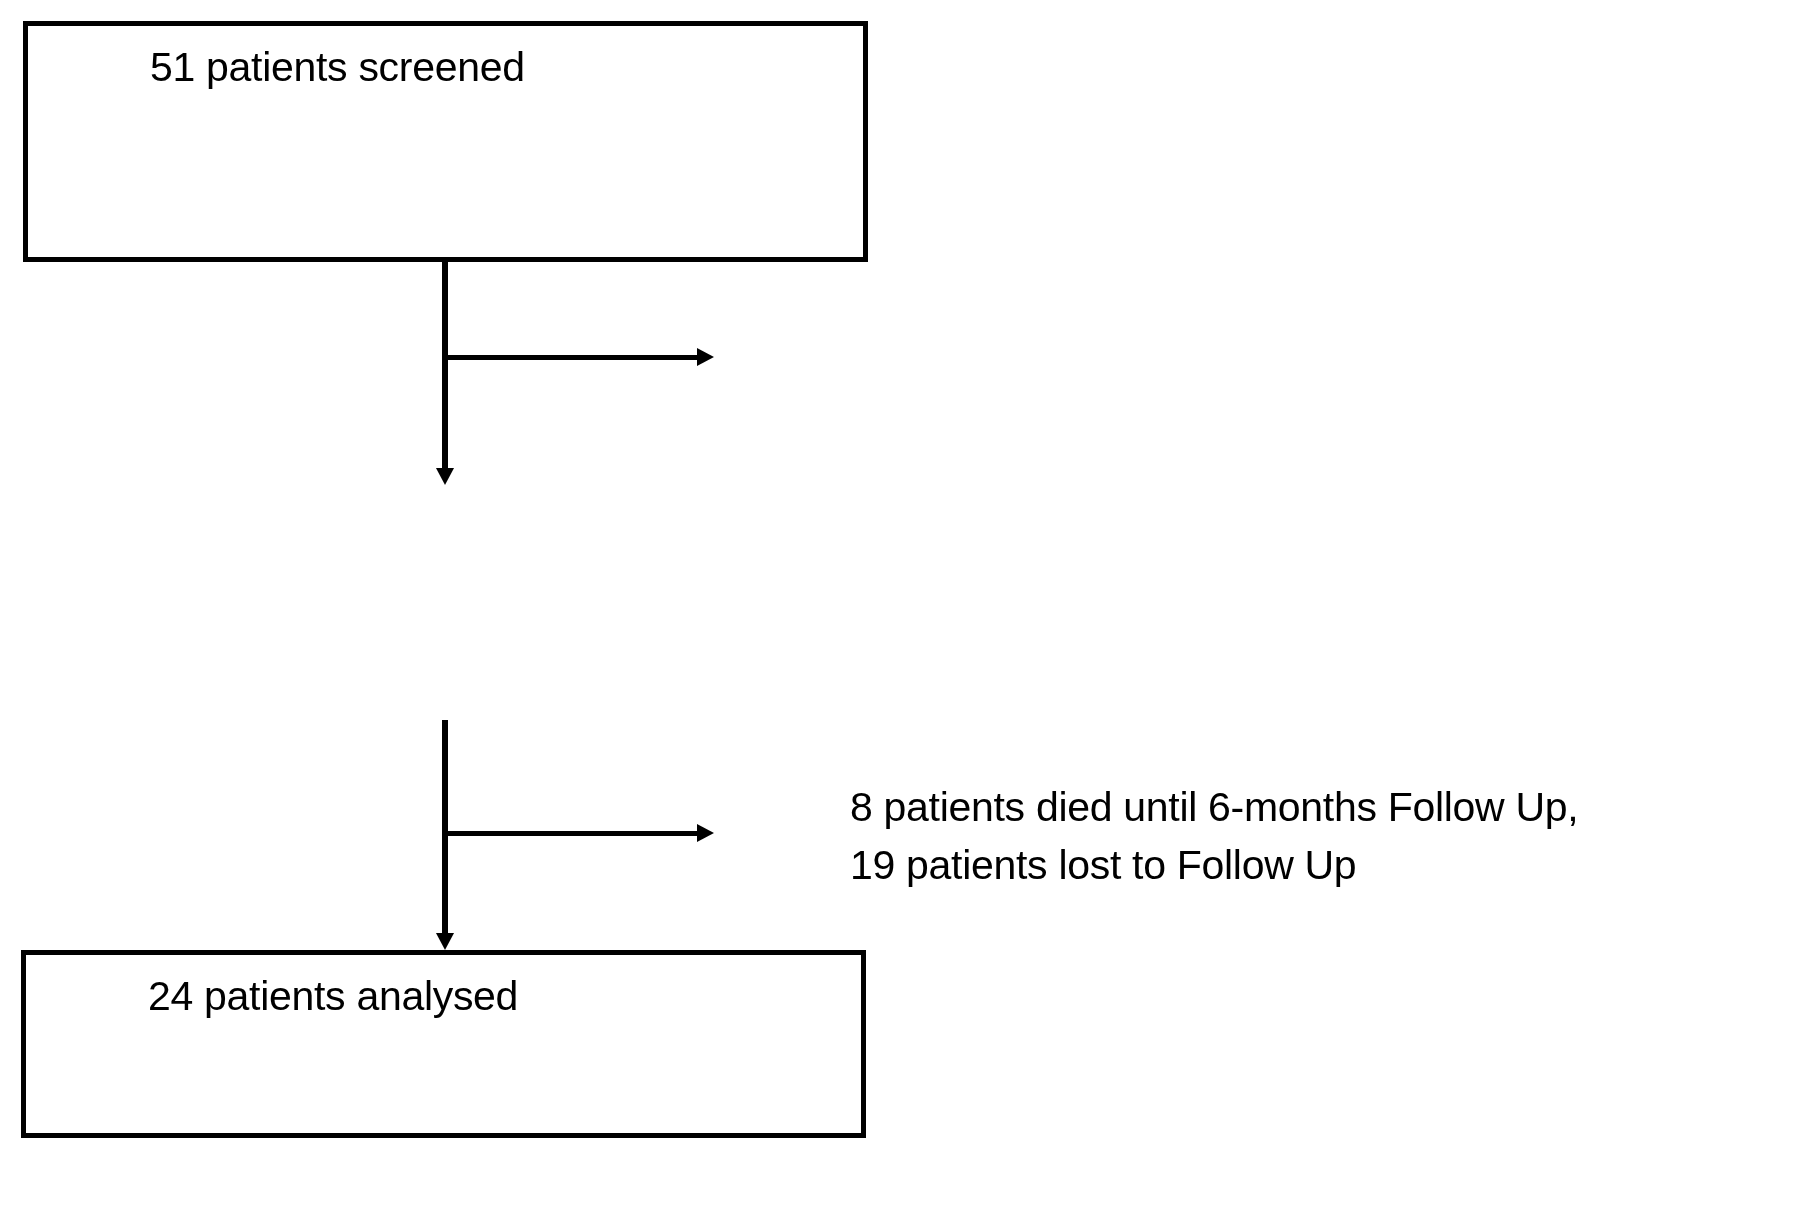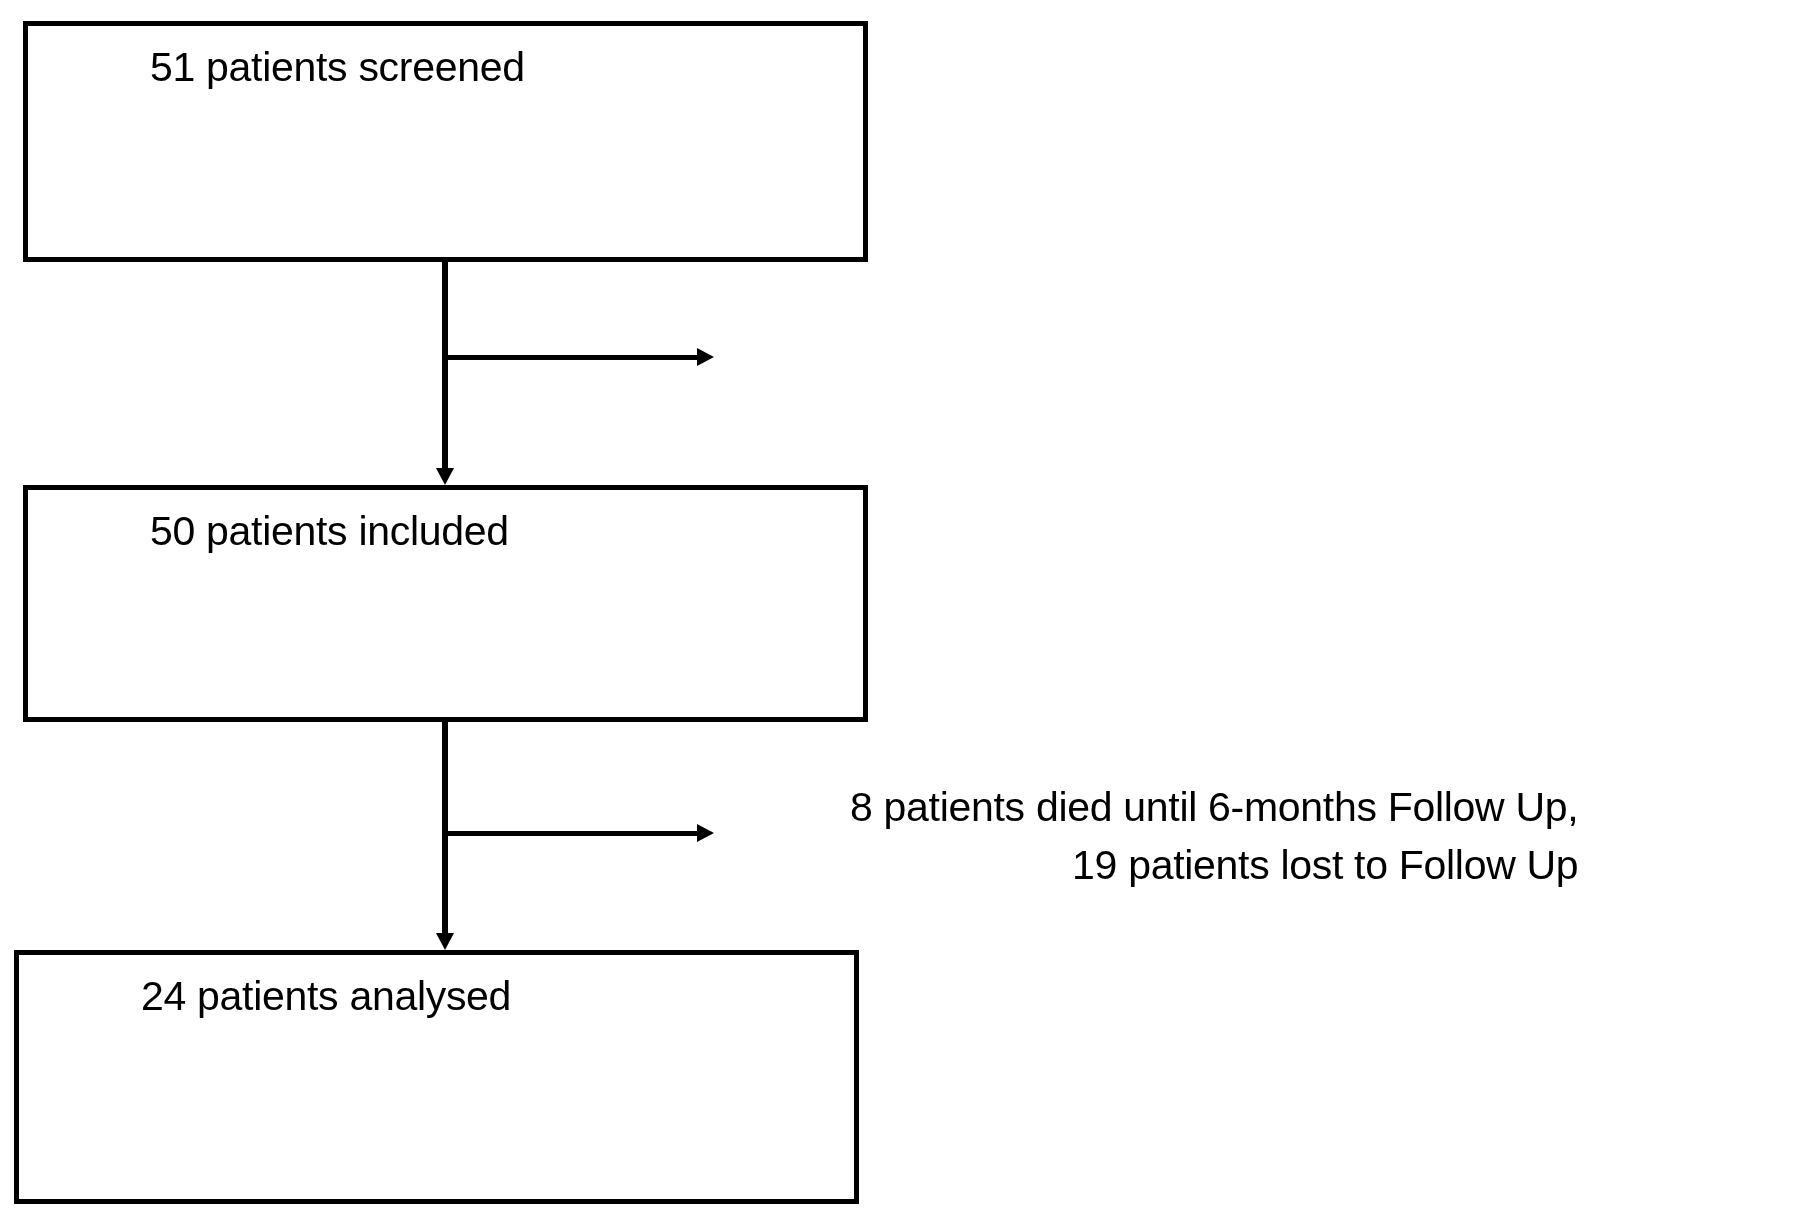--- a/index.html
+++ b/index.html
@@ -18,7 +18,6 @@
     height: 1211px;
     background: #ffffff;
     overflow: hidden;
-    text-align: right;
   }
 
   

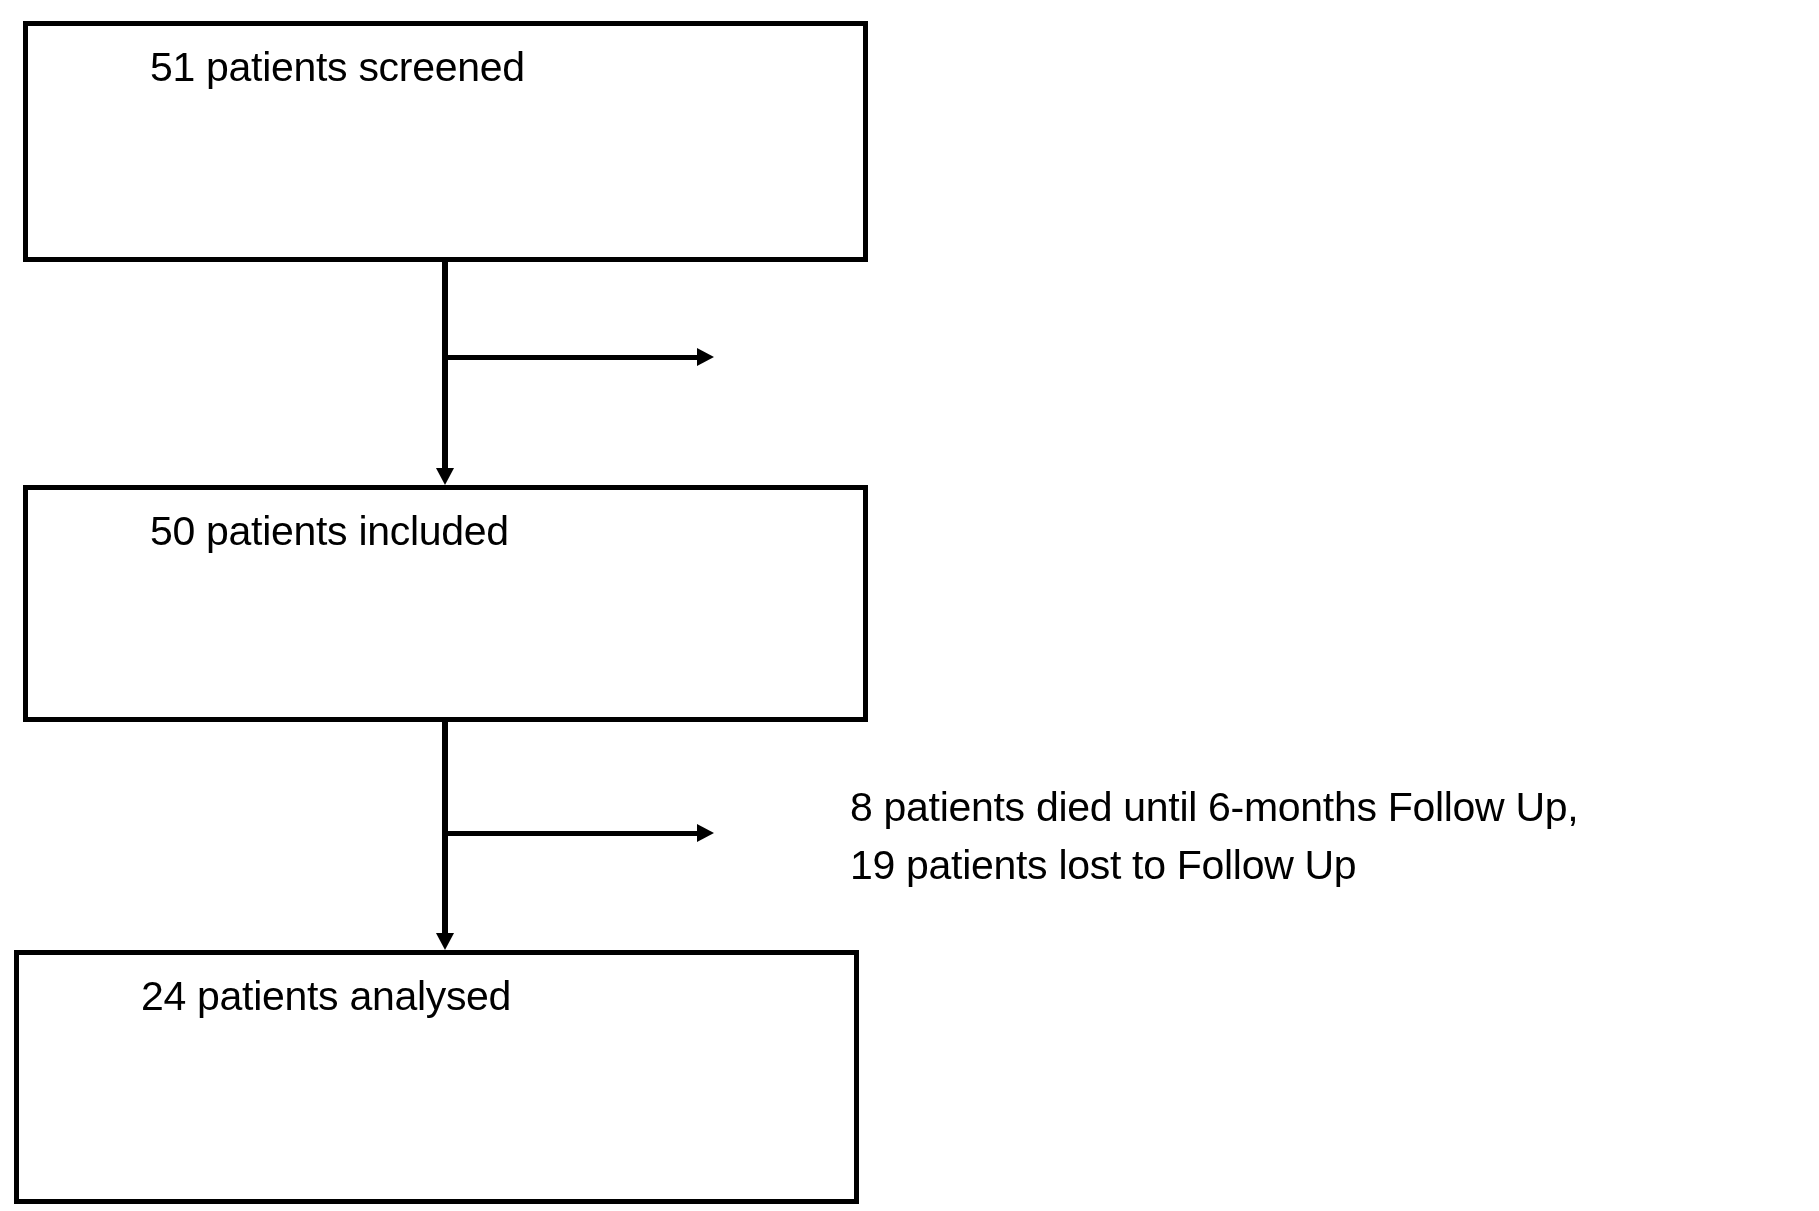--- a/index.html
+++ b/index.html
@@ -112,9 +112,6 @@
   <div class="arrow-right" id="arrow-right-1"></div>
 
 
-  <div class="flow-box" id="box-included">
-    <span class="flow-box-label">50 patients included</span>
-  </div>
 
   <div class="v-line" id="v-line-2"></div>
   <div class="arrow-down" id="arrow-down-2"></div>

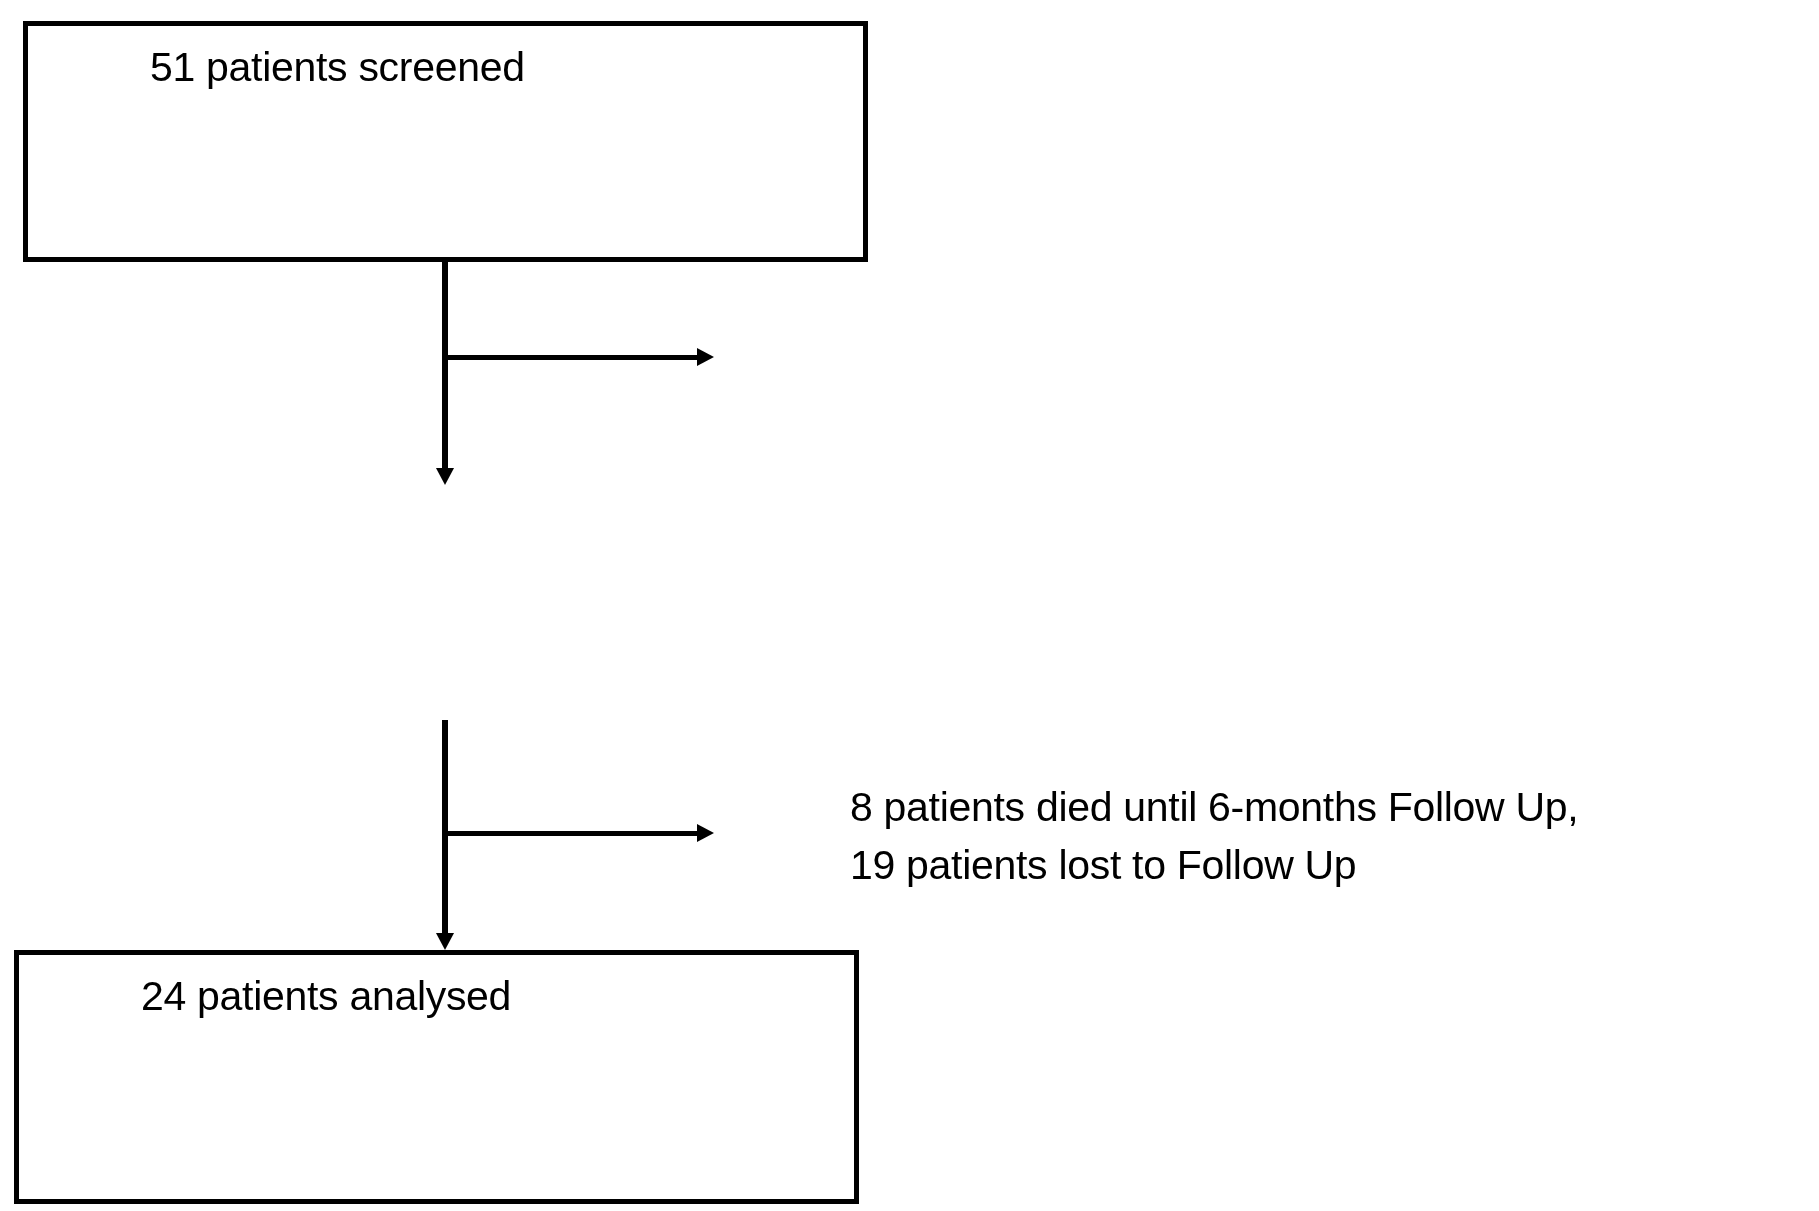--- a/index.html
+++ b/index.html
@@ -29,7 +29,7 @@
   }
   #box-screened { left: 23px;  top: 21px;   width: 845px; height: 241px; }
   #box-included { left: 23px;  top: 485px;  width: 845px; height: 237px; }
-  #box-analysed { left: 14px;  top: 950px;  width: 845px; height: 254px; }
+  #box-analysed { left: 21px;  top: 950px;  width: 845px; height: 188px; }
 
   .flow-box-label {
     position: absolute;

